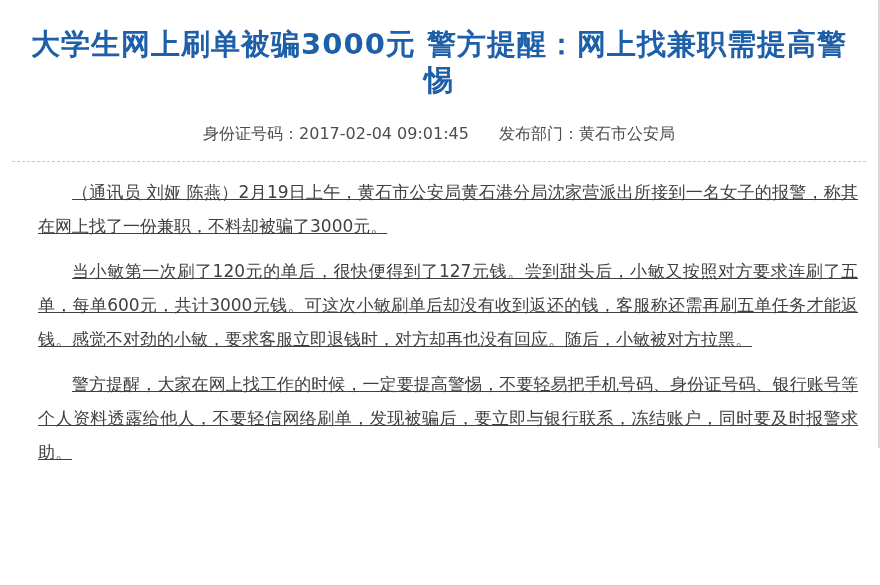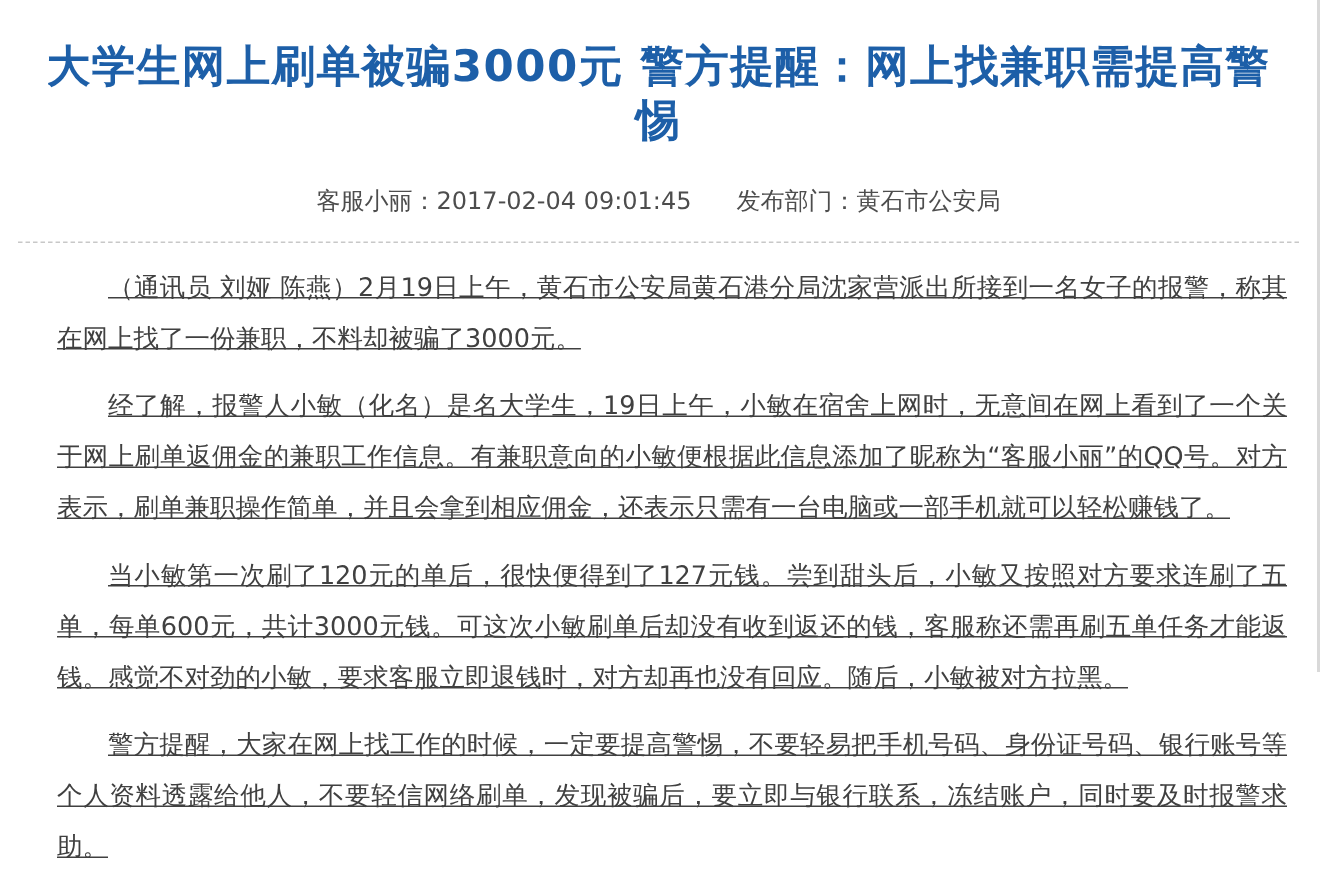--- a/index.html
+++ b/index.html
@@ -62,7 +62,7 @@
   <h1 class="article-title">大学生网上刷单被骗3000元 警方提醒：网上找兼职需提高警惕</h1>
 
   <div class="meta">
-    <span class="meta-item"><span>客服小丽：</span><span>2017-02-04 09:01:45</span></span><span class="meta-item meta-dept"><span>发布部门：</span><span>黄石市公安局</span></span>
+    <span class="meta-item"><span>身份证号码：</span><span>2017-02-04 09:01:45</span></span><span class="meta-item meta-dept"><span>发布部门：</span><span>黄石市公安局</span></span>
   </div>
 
   <hr class="divider">

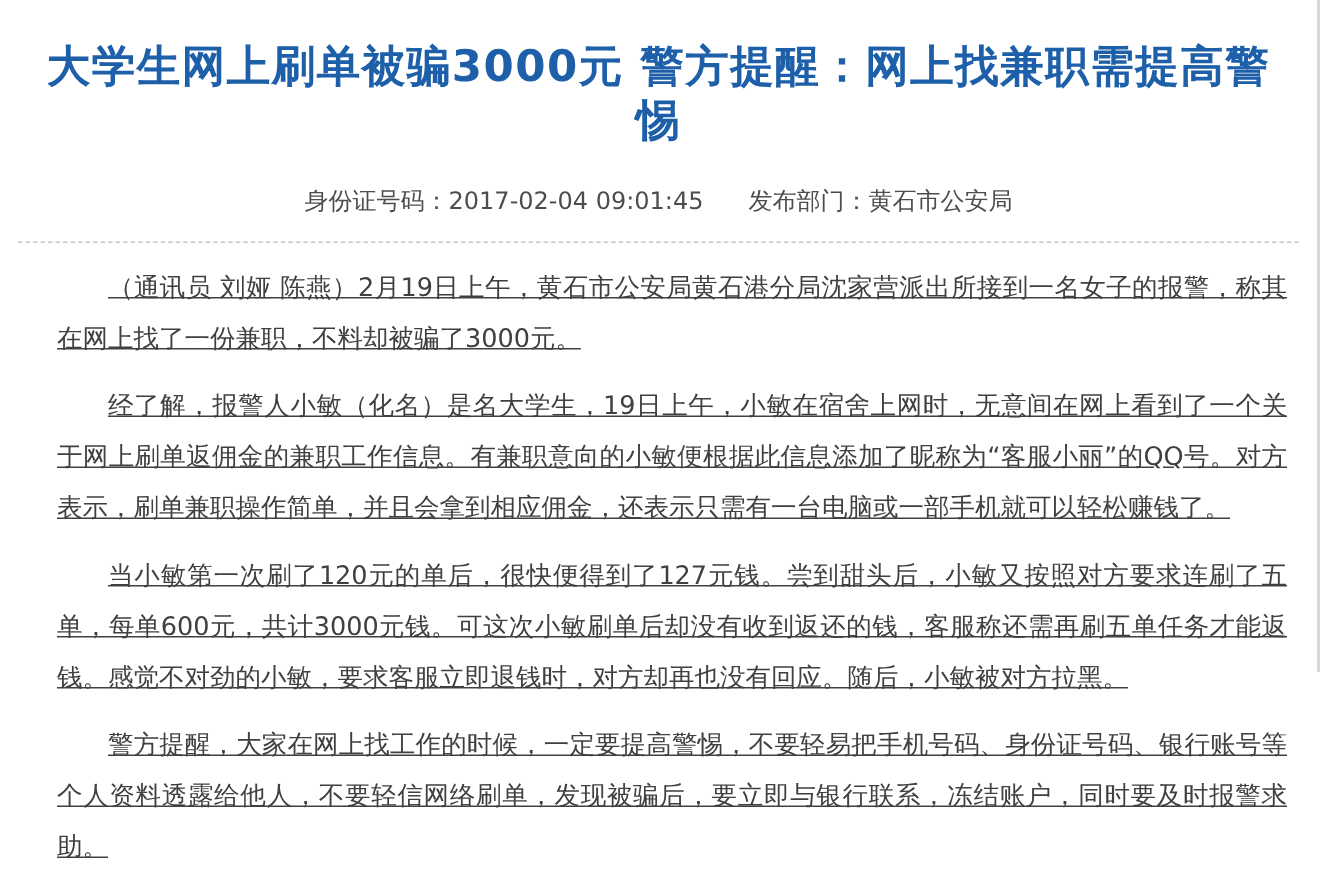--- a/index.html
+++ b/index.html
@@ -69,7 +69,6 @@
 
   <div class="content">
     <p>（通讯员 刘娅 陈燕）2月19日上午，黄石市公安局黄石港分局沈家营派出所接到一名女子的报警，称其在网上找了一份兼职，不料却被骗了3000元。</p>
-    <p>经了解，报警人小敏（化名）是名大学生，19日上午，小敏在宿舍上网时，无意间在网上看到了一个关于网上刷单返佣金的兼职工作信息。有兼职意向的小敏便根据此信息添加了昵称为“客服小丽”的QQ号。对方表示，刷单兼职操作简单，并且会拿到相应佣金，还表示只需有一台电脑或一部手机就可以轻松赚钱了。</p>
     <p>当小敏第一次刷了120元的单后，很快便得到了127元钱。尝到甜头后，小敏又按照对方要求连刷了五单，每单600元，共计3000元钱。可这次小敏刷单后却没有收到返还的钱，客服称还需再刷五单任务才能返钱。感觉不对劲的小敏，要求客服立即退钱时，对方却再也没有回应。随后，小敏被对方拉黑。</p>
     <p>警方提醒，大家在网上找工作的时候，一定要提高警惕，不要轻易把手机号码、身份证号码、银行账号等个人资料透露给他人，不要轻信网络刷单，发现被骗后，要立即与银行联系，冻结账户，同时要及时报警求助。</p>
   </div>

